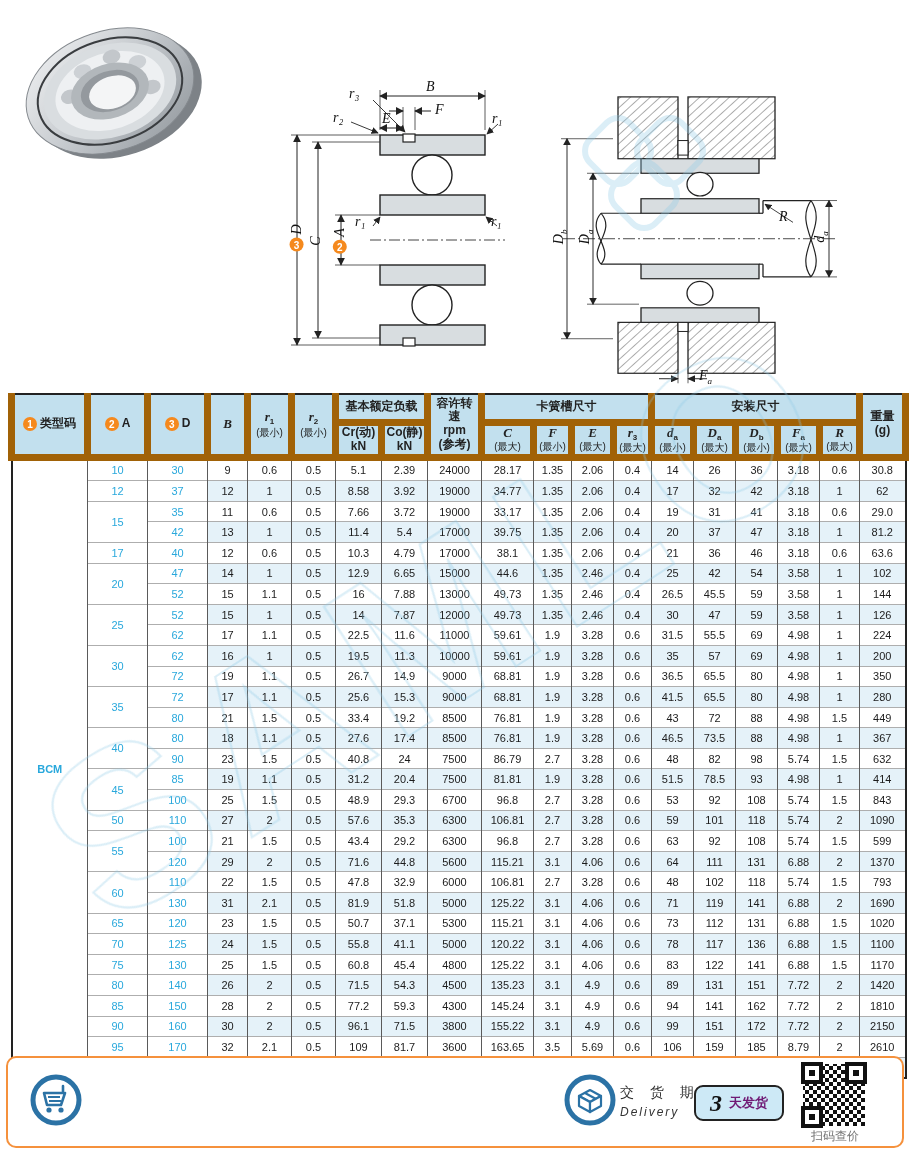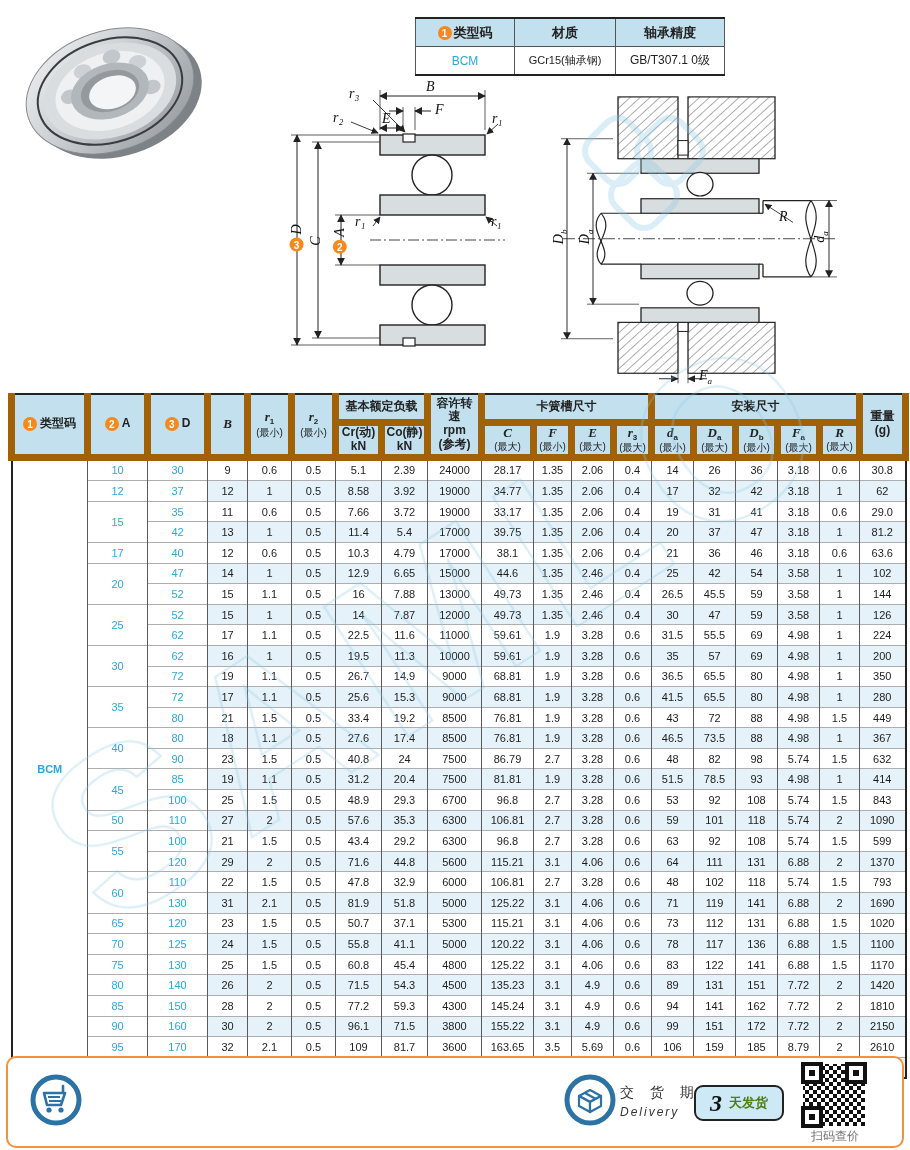--- a/index.html
+++ b/index.html
@@ -88,22 +88,6 @@
     </svg>
   </div>
 
-  <table class="info-table">
-    <thead>
-      <tr>
-        <th class="c1"><span class="hmk"><span class="mk">1</span><span>类型码</span></span></th>
-        <th class="c2">材质</th>
-        <th class="c3">轴承精度</th>
-      </tr>
-    </thead>
-    <tbody>
-      <tr>
-        <td class="blue">BCM</td>
-        <td style="font-size:11px">GCr15(轴承钢)</td>
-        <td>GB/T307.1 0级</td>
-      </tr>
-    </tbody>
-  </table>
 
   <div class="diagram" style="left:285px;top:80px;width:230px;height:268px;">
     <svg width="230" height="268" viewBox="0 0 230 268">

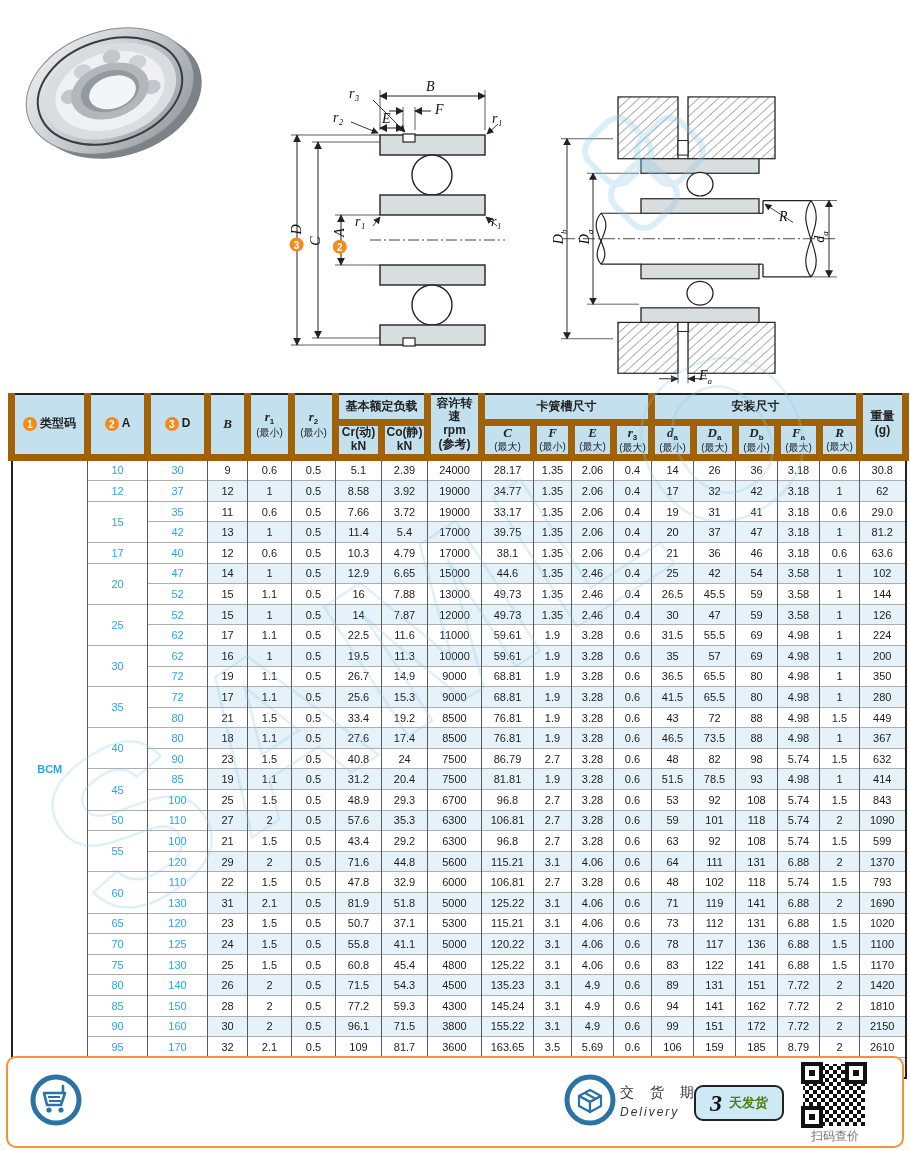--- a/index.html
+++ b/index.html
@@ -51,7 +51,7 @@
   .deliv-btn{position:absolute;left:694px;top:1085px;width:86px;height:32px;background:#cde9f6;border:2px solid #222;
              border-radius:9px;display:flex;align-items:center;justify-content:center;gap:7px;}
   .deliv-btn .days{font-family:"Liberation Serif","DejaVu Serif",serif;font-style:italic;font-size:24px;font-weight:bold;color:#111;}
-  .deliv-btn .unit{font-size:13px;font-weight:bold;color:#4d7c0f;}
+  .deliv-btn .unit{font-size:13px;font-weight:bold;color:#701a75;}
   .qr{position:absolute;left:801px;top:1062px;width:66px;height:66px;}
   .qr-cap{position:absolute;left:795px;top:1128px;width:80px;text-align:center;font-size:12px;color:#737373;}
 </style>

